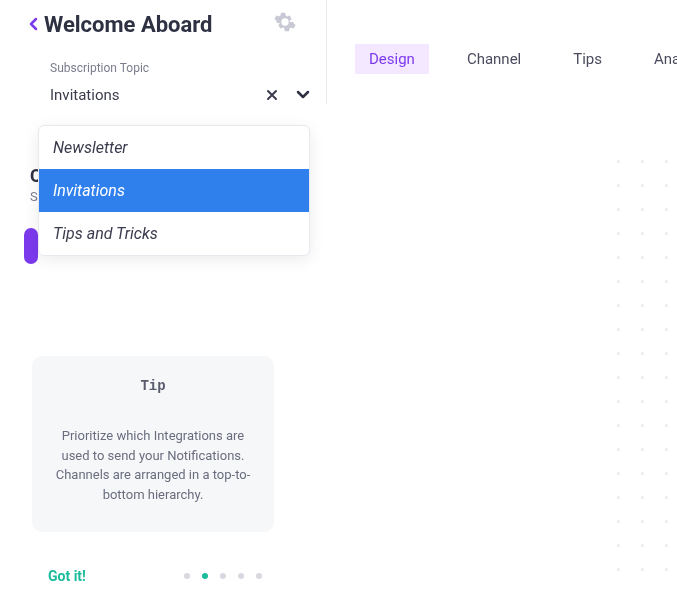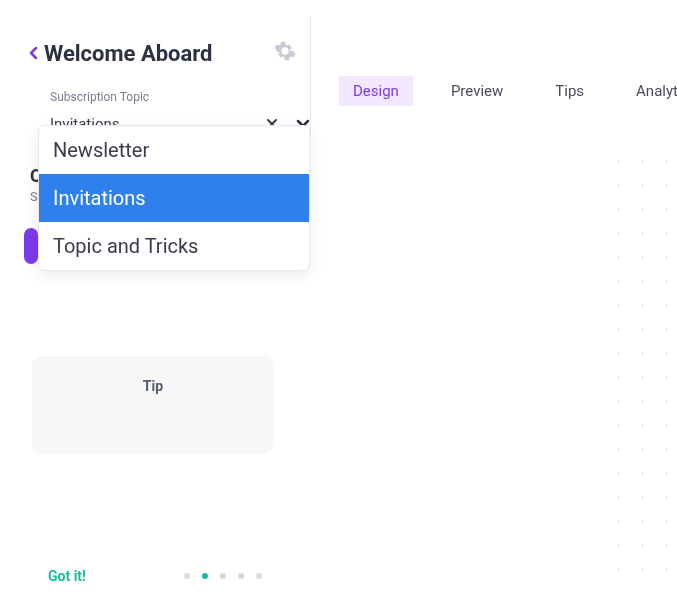--- a/index.html
+++ b/index.html
@@ -17,8 +17,9 @@
     }
     .header {
       display: flex;
-      align-items: flex-start;
-      padding: 40px 0 0 28px;
+      align-items: flex-end;
+      padding: 8px 0 0 28px;
+      gap: 16px;
     }
     .header-left {
       width: 300px;

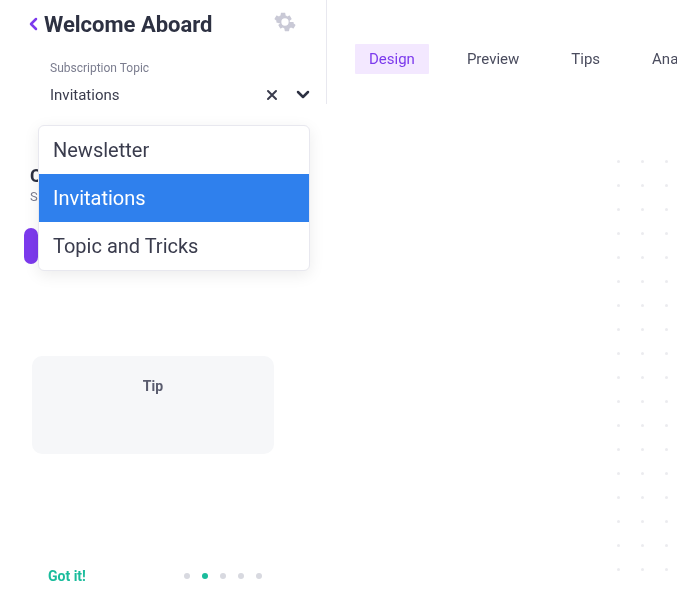--- a/index.html
+++ b/index.html
@@ -262,7 +262,7 @@
   </div>
   <div class="tabs-row" id="tabs-container">
       <div class="tab active">Design</div>
-      <div class="tab">Preview</div>
+      <div class="tab">Channel</div>
       <div class="tab">Tips</div>
       <div class="tab">Analytics</div>
     </div>

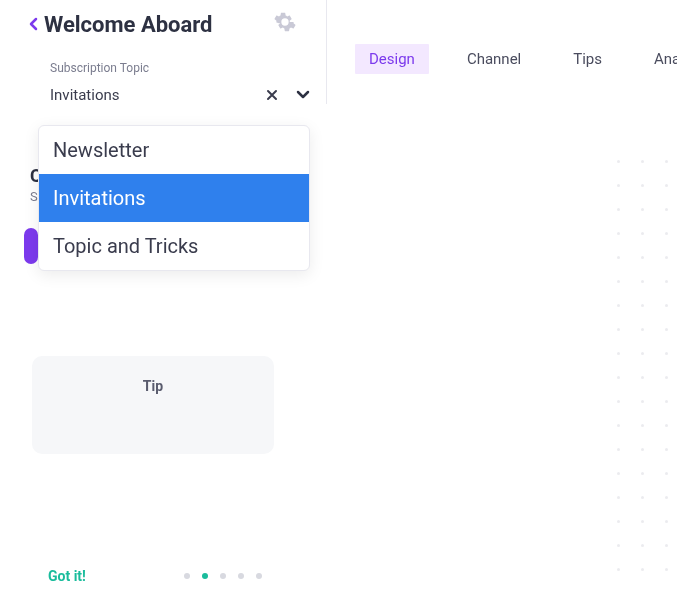--- a/index.html
+++ b/index.html
@@ -116,9 +116,10 @@
     }
     .dropdown-item {
       padding: 12px 14px;
-      font-size: 20px;
+      font-size: 16px;
       color: #3a3c4d;
       cursor: pointer;
+      font-style: italic;
     }
     .dropdown-item.selected {
       background: #2f80ed;

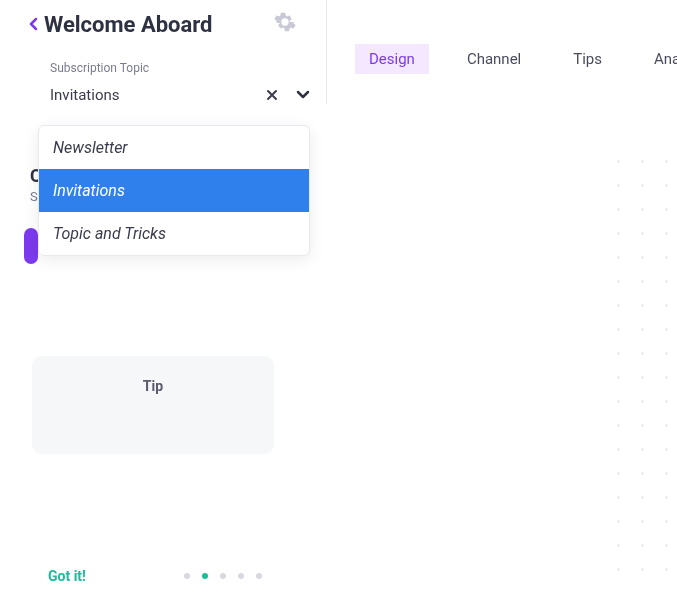--- a/index.html
+++ b/index.html
@@ -276,7 +276,7 @@
 <div class="dropdown-list" id="dropdown-container">
     <div class="dropdown-item">Newsletter</div>
     <div class="dropdown-item selected">Invitations</div>
-    <div class="dropdown-item">Topic and Tricks</div>
+    <div class="dropdown-item">Tips and Tricks</div>
   </div>
 
 <div class="tip-card">

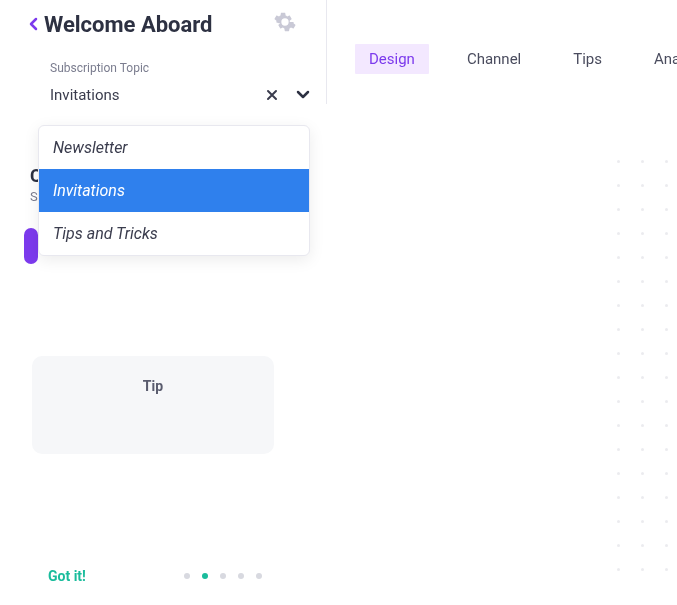--- a/index.html
+++ b/index.html
@@ -167,6 +167,7 @@
       font-weight: 700;
       color: #5a5c6e;
       margin-bottom: 32px;
+      font-family: Liberation Mono, monospace;
     }
     .tip-title {
       font-size: 14px;

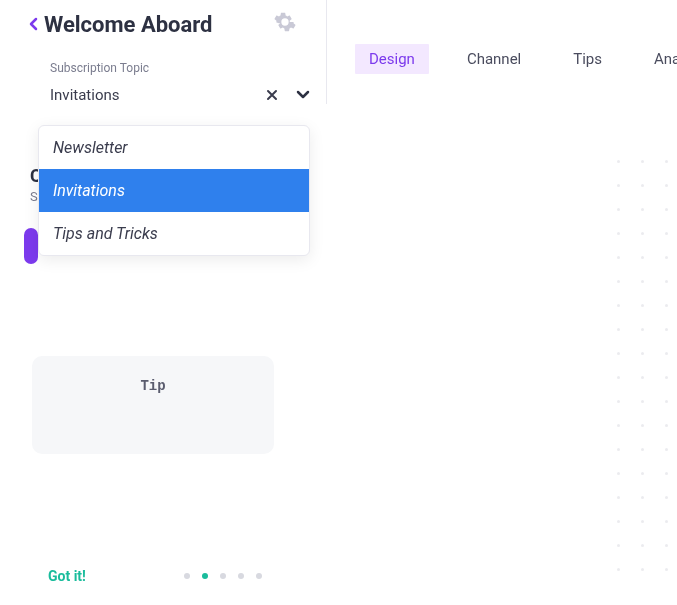--- a/index.html
+++ b/index.html
@@ -282,6 +282,7 @@
 
 <div class="tip-card">
   <div class="tip-label">Tip</div>
+  <div class="tip-body">Prioritize which Integrations are used to send your Notifications. Channels are arranged in a top-to-bottom hierarchy.</div>
 </div>
 
 <div class="tip-footer">

